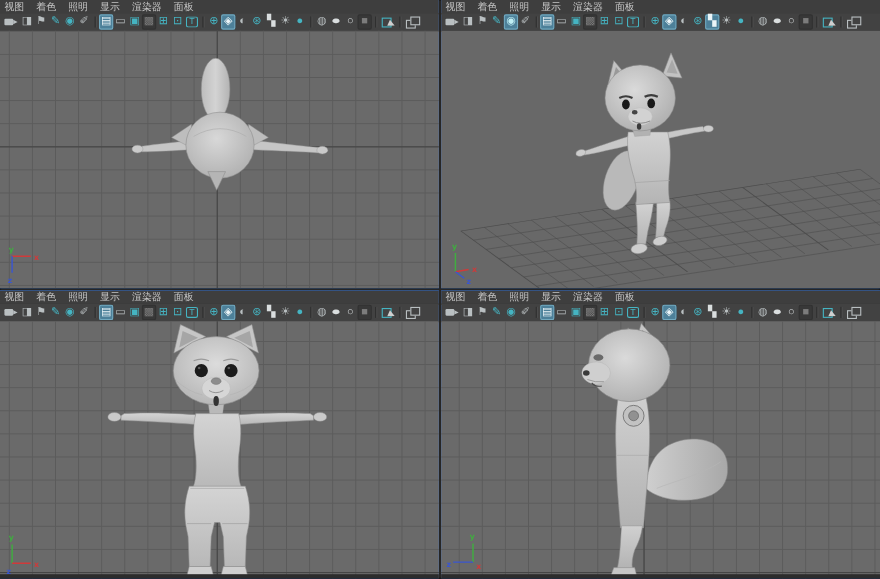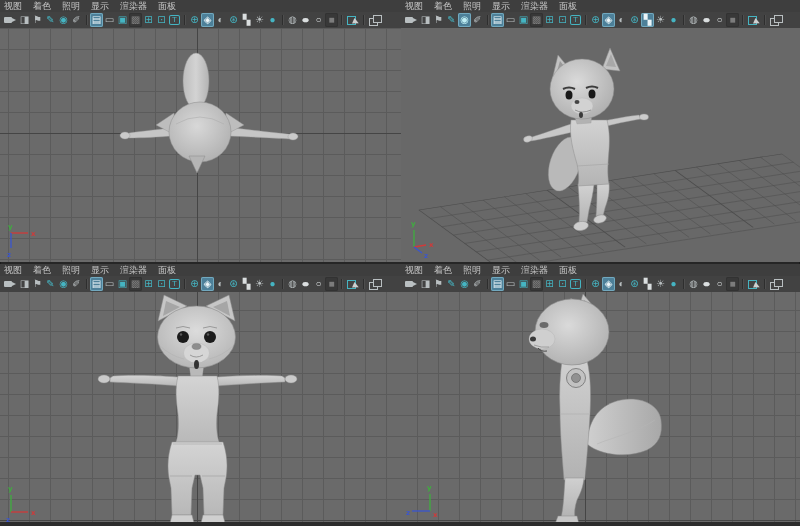--- a/index.html
+++ b/index.html
@@ -5,7 +5,7 @@
   html,body{margin:0;padding:0;background:#111;}
   #app{position:relative;width:800px;height:526px;background:#262626;overflow:hidden;
        font-family:"Liberation Sans","DejaVu Sans",sans-serif;box-shadow:inset 0 0 0 1px #1c1c1c;}
-  .vp{position:absolute;width:399px;height:262px;overflow:hidden;background:#3b82f6;padding-left:12px;}
+  .vp{position:absolute;width:399px;height:262px;overflow:hidden;background:#3b82f6;}
   #vp0{left:0;top:0}#vp1{left:401px;top:0}#vp2{left:0;top:264px}#vp3{left:401px;top:264px}
   .vp-menu{position:absolute;left:0;top:0;right:0;height:12px;background:#3e3e3e;
            display:flex;align-items:center;border-bottom:1px solid #353535;}

